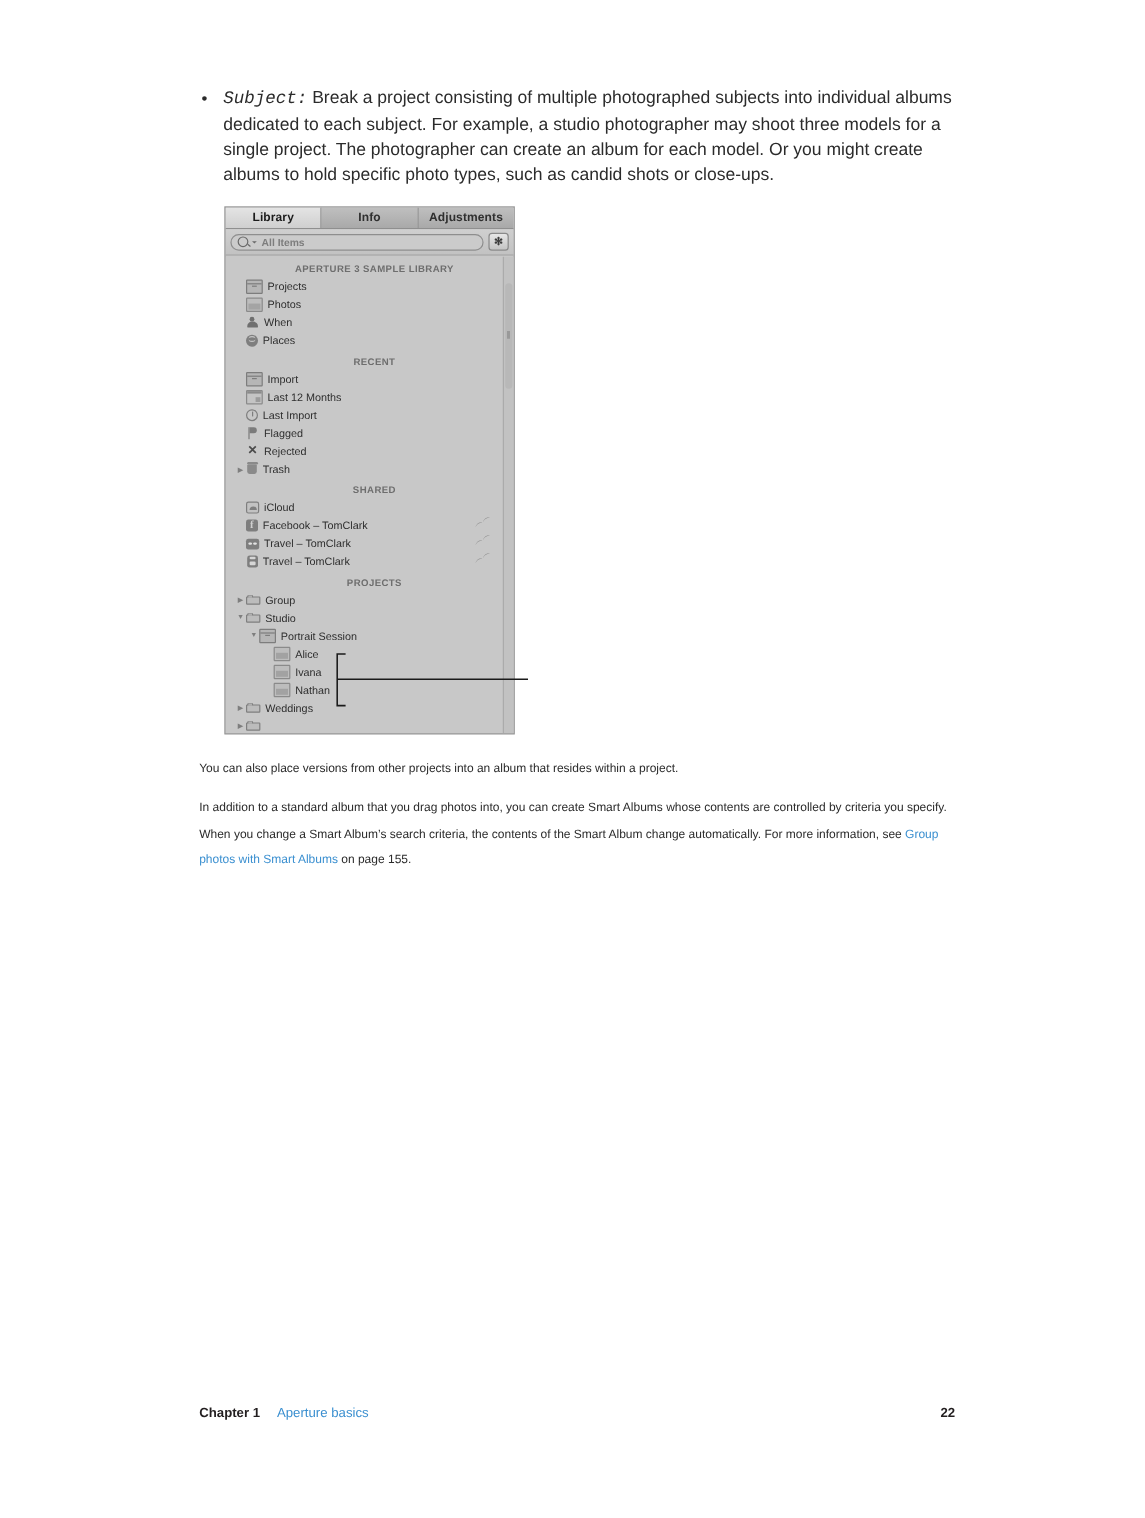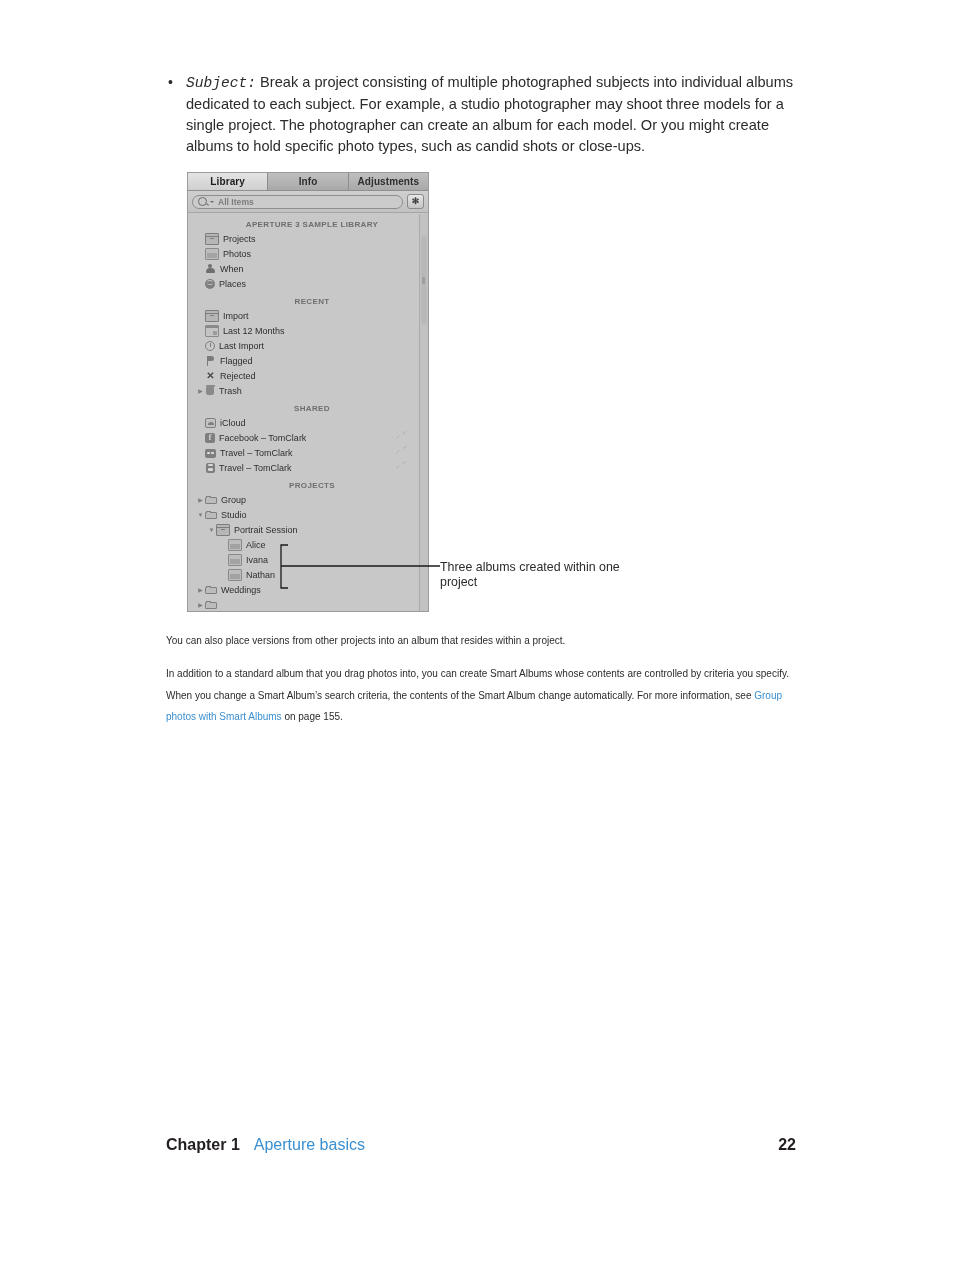--- a/index.html
+++ b/index.html
@@ -733,7 +733,6 @@
     <line x1="11" y1="26" x2="170" y2="26" stroke="#1a1a1a" stroke-width="1.3"></line>
   </svg>
 
-  <div class="callout-text">Three albums created within one project</div>
 
   <div class="para para-a">You can also place versions from other projects into an album that resides within a project.</div>
 

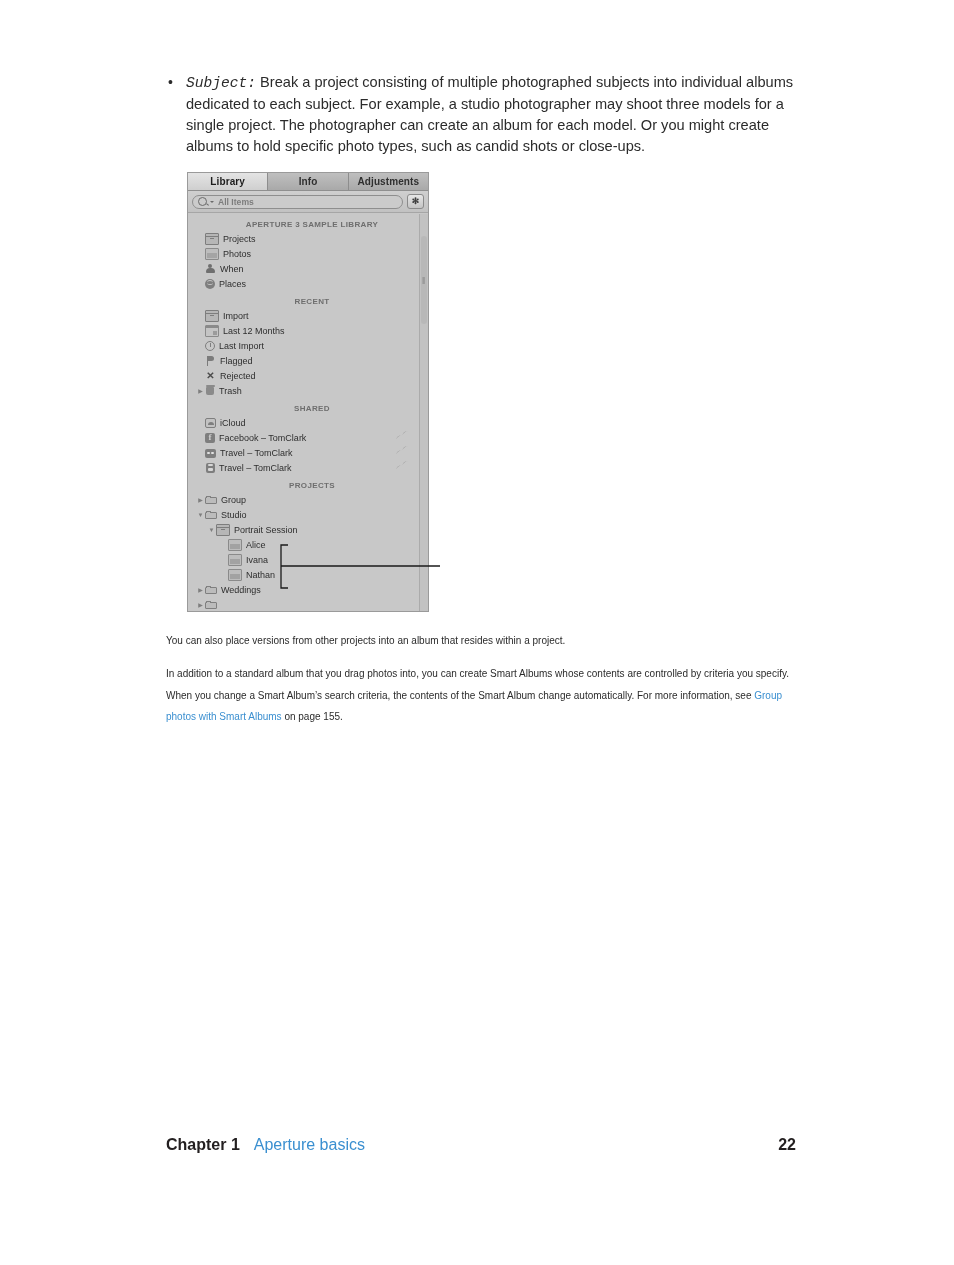--- a/index.html
+++ b/index.html
@@ -71,9 +71,9 @@
   .footer {
     position: absolute;
     left: 166px;
-    top: 1136px;
+    top: 1172px;
     width: 630px;
-    font-size: 16px;
+    font-size: 11px;
     color: #231f20;
   }
   .footer .chap {

